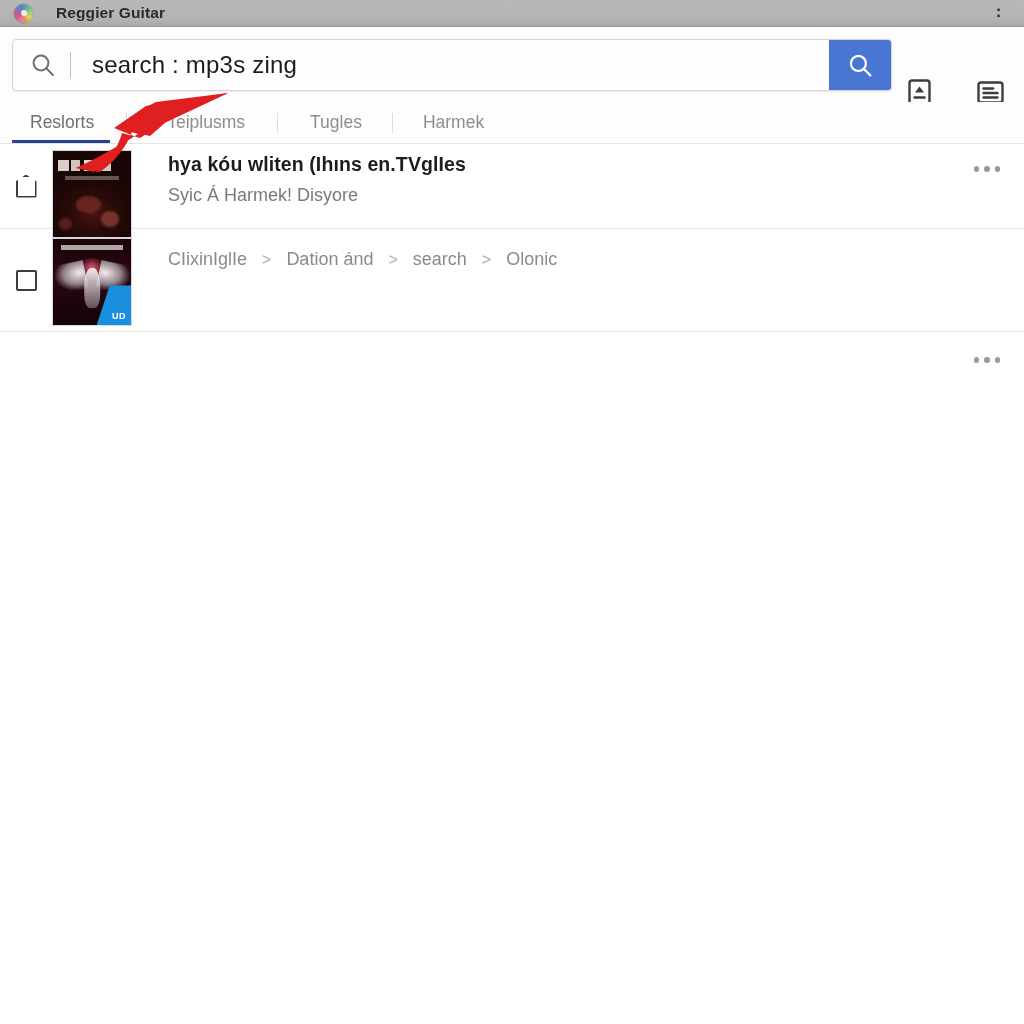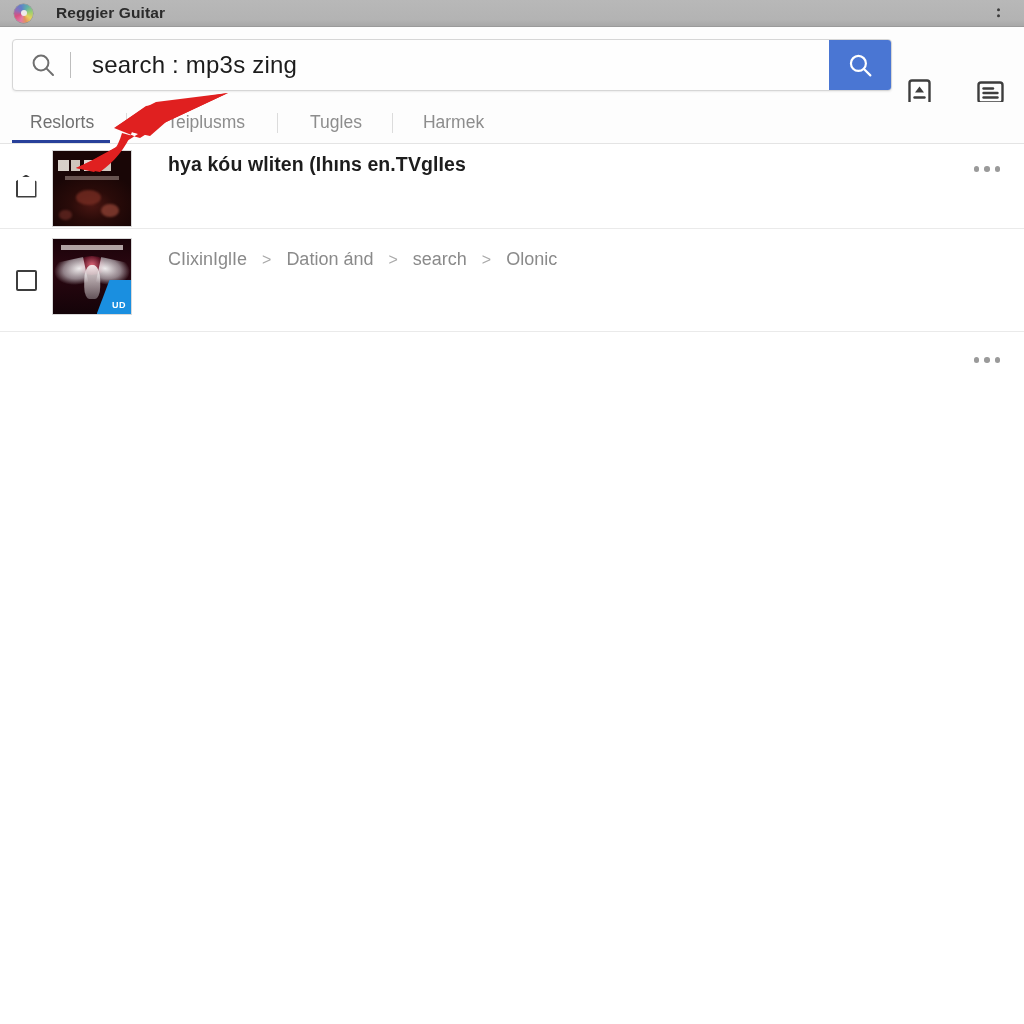--- a/index.html
+++ b/index.html
@@ -492,6 +492,9 @@
     </div>
     <div class="row-text">
       <div class="res-title">hya kóu wliten (Ihıns en.TVglIes</div>
+      <div class="res-sub">
+        <span>Syic Á Harmek! Disyore</span>
+      </div>
     </div>
     <div class="row-more">
       <i></i>

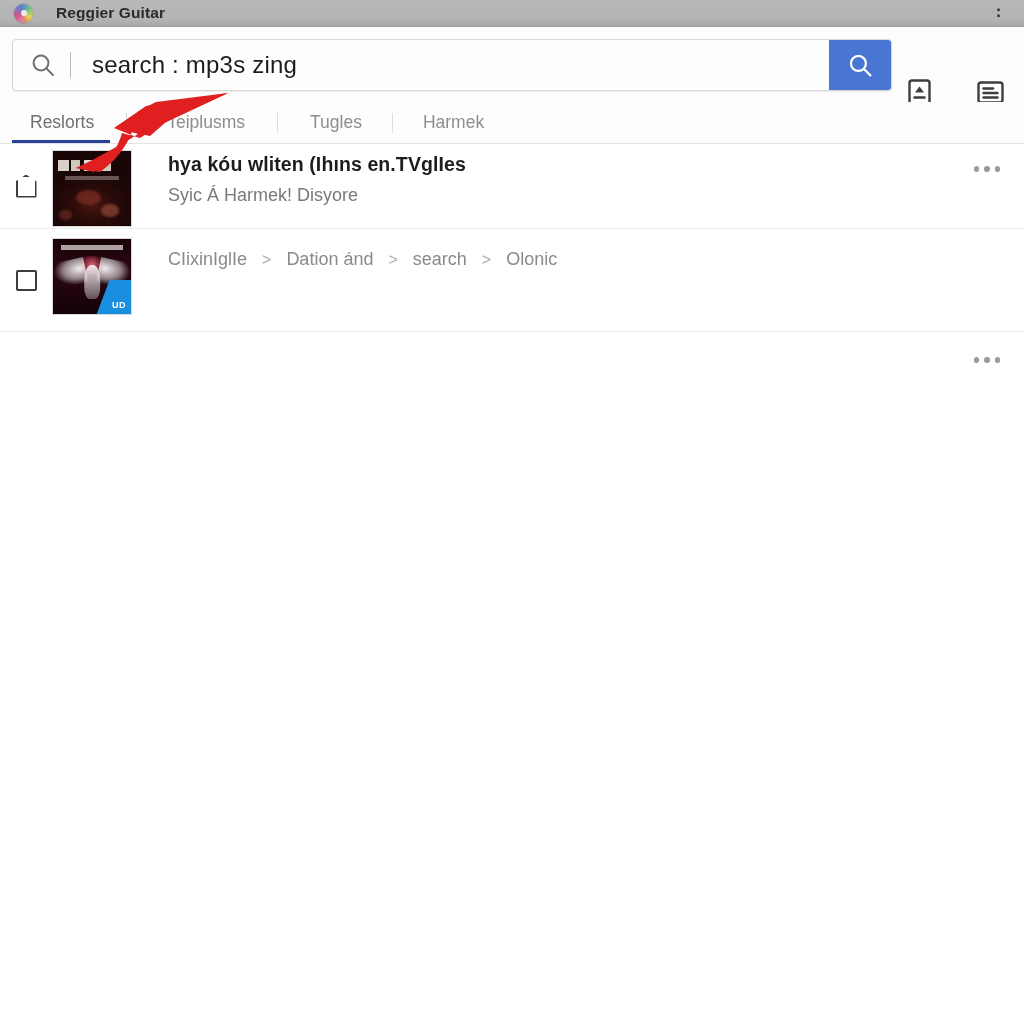--- a/index.html
+++ b/index.html
@@ -230,7 +230,7 @@
 
   .thumb {
     width: 80px;
-    height: 77px;
+    height: 88px;
     flex: none;
     position: relative;
     overflow: hidden;

